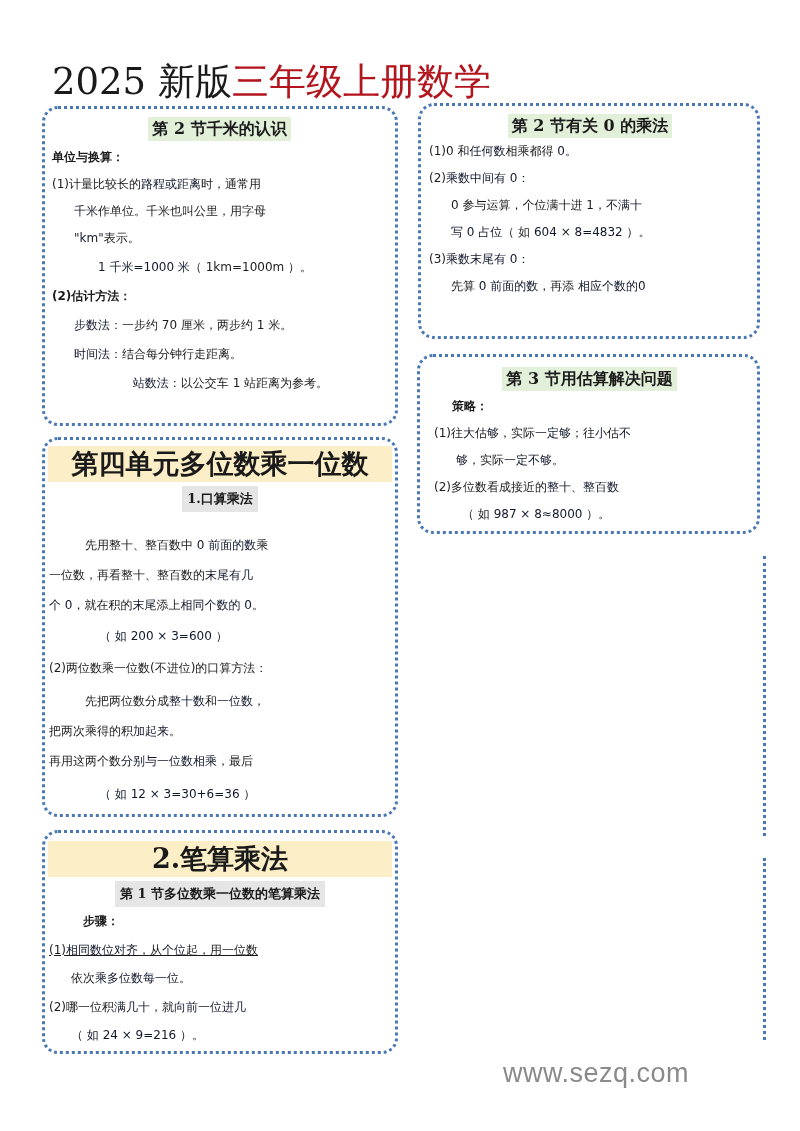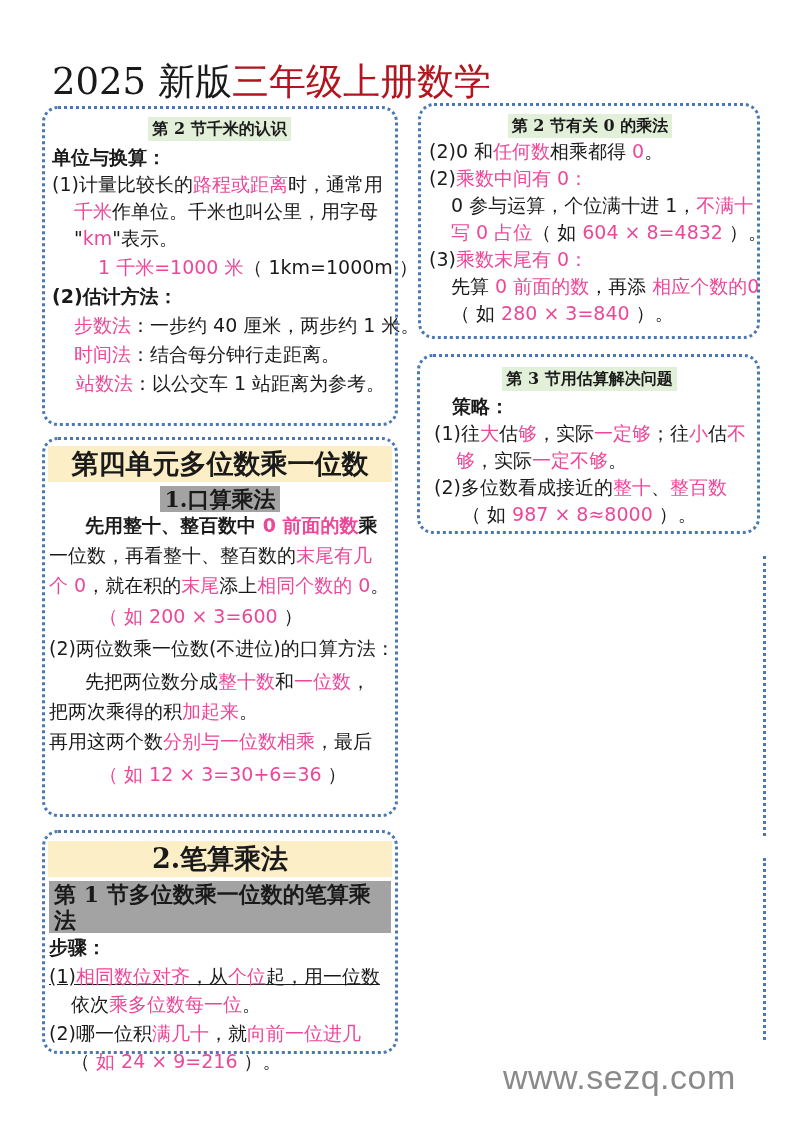--- a/index.html
+++ b/index.html
@@ -39,7 +39,7 @@
     font-family: "DejaVu Serif", "Liberation Serif", serif;
   }
 
-  .line { font-size: 19px; line-height: 27px; white-space: nowrap; color: #1a1a1a; }
+  .line { font-size: 12px; line-height: 27px; white-space: nowrap; color: #1a1a1a; }
   .bold { font-weight: bold; }
   .r { color: #ec4899; }
   .ind1 { padding-left: 22px; }

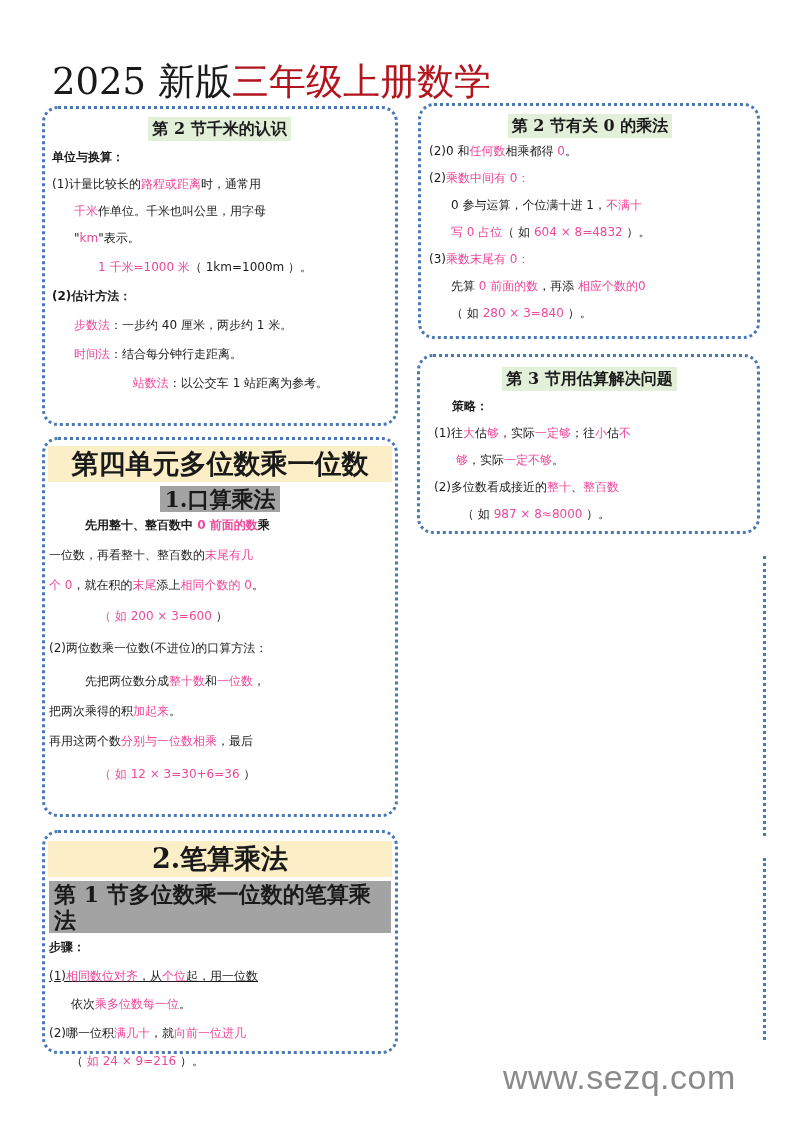--- a/index.html
+++ b/index.html
@@ -92,7 +92,7 @@
 <div class="card" style="left:418px; top:103px; width:342px; height:236px; padding:8px 6px 0 8px;">
   <div class="sec-title">第 2 节有关 0 的乘法</div>
   <div class="line">
-    <span>(2)0 和</span><span class="r">任何数</span><span>相乘都得</span><span class="r"> 0</span><span>。</span>
+    <span>(1)0 和</span><span class="r">任何数</span><span>相乘都得</span><span class="r"> 0</span><span>。</span>
   </div>
   <div class="line">
     <span>(2)</span><span class="r">乘数中间有 0：</span>

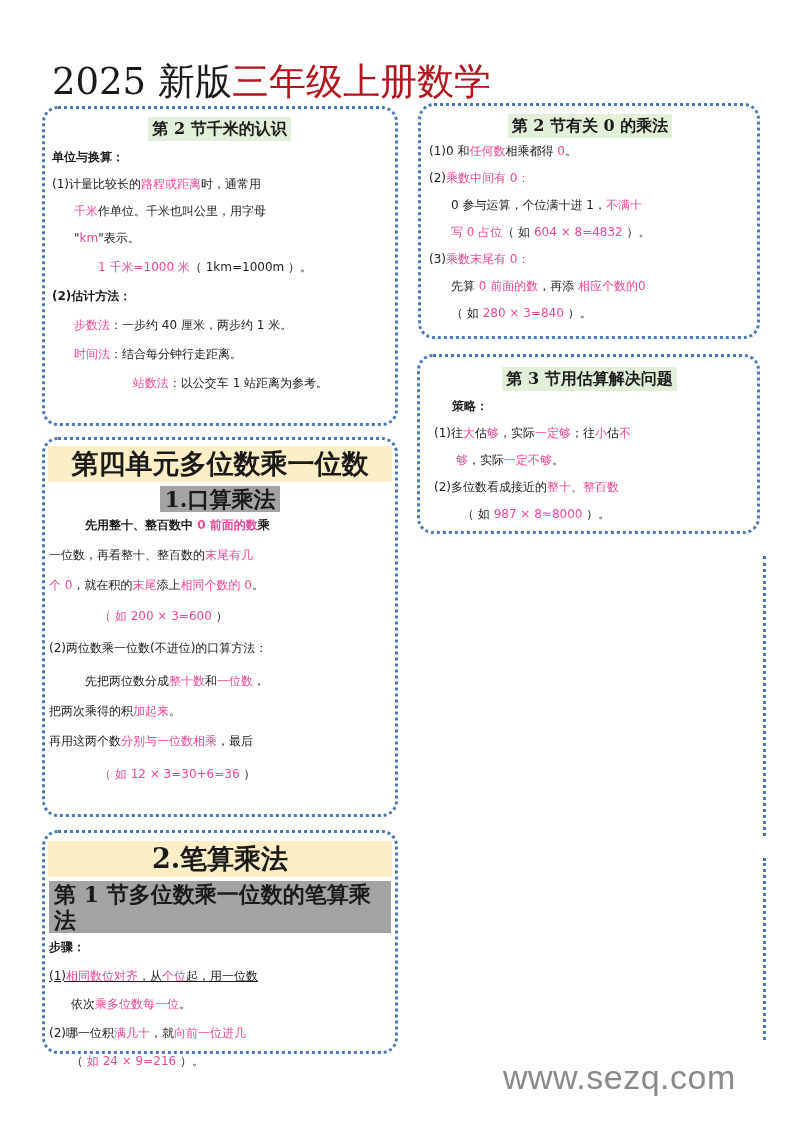--- a/index.html
+++ b/index.html
@@ -41,7 +41,7 @@
 
   .line { font-size: 12px; line-height: 27px; white-space: nowrap; color: #1a1a1a; }
   .bold { font-weight: bold; }
-  .r { color: #ec4899; }
+  .r { color: #0f172a; }
   .ind1 { padding-left: 22px; }
   .ind2 { padding-left: 36px; }
   .ind3 { padding-left: 46px; }

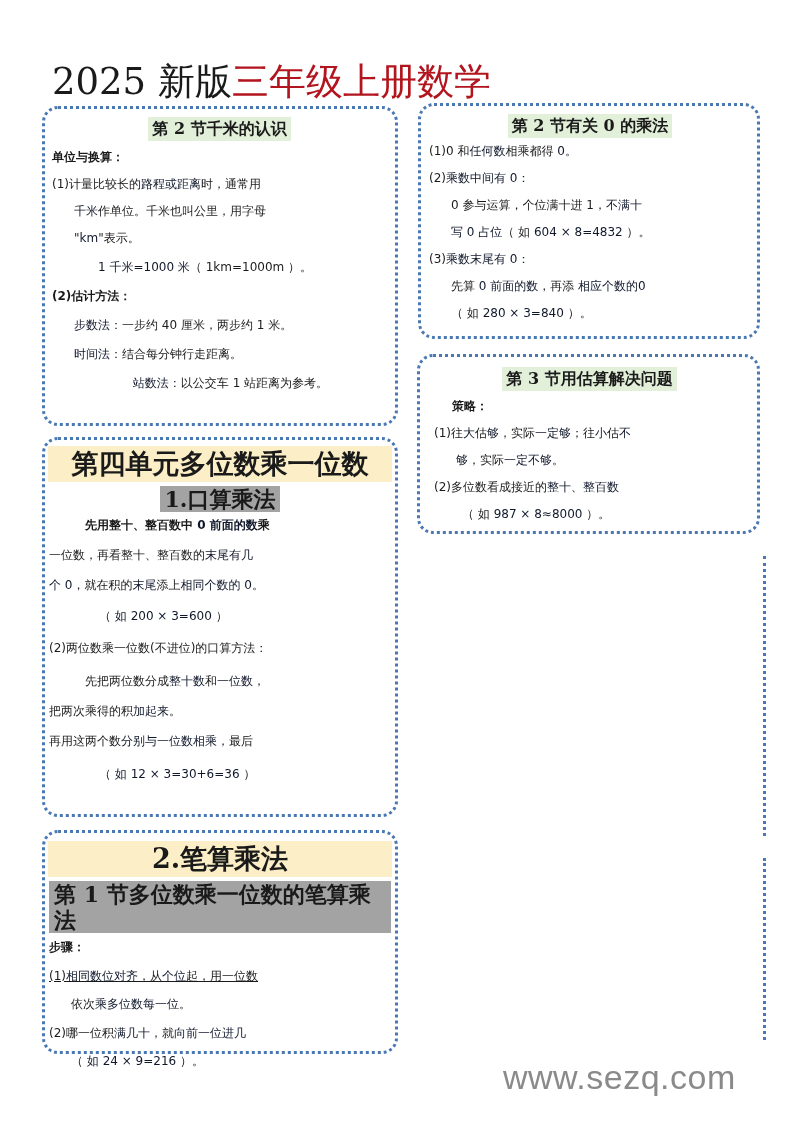--- a/index.html
+++ b/index.html
@@ -109,9 +109,6 @@
   <div class="line ind1">
     <span>先算 </span><span class="r">0 前面的数</span><span>，再添 </span><span class="r">相应个数的0</span>
   </div>
-  <div class="line ind1">
-    <span>（ 如 </span><span class="r">280 × 3=840</span><span> ）。</span>
-  </div>
 </div>
 
 <div class="card" style="left:417px; top:354px; width:343px; height:180px; padding:10px 6px 0 8px;">

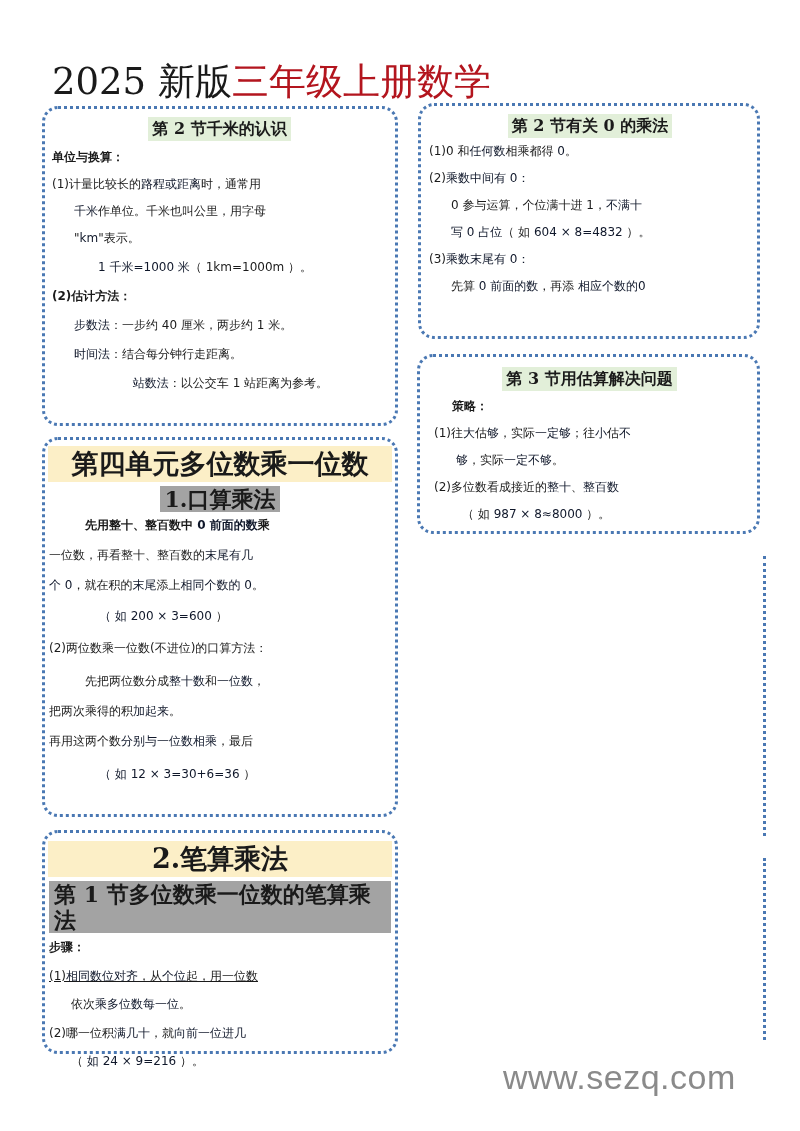--- a/index.html
+++ b/index.html
@@ -79,7 +79,7 @@
   </div>
   <div class="line bold" style="margin-top:2px;">(2)估计方法：</div>
   <div class="line ind1" style="margin-top:2px;">
-    <span class="r">步数法</span><span>：一步约 40 厘米，两步约 1 米。</span>
+    <span class="r">步数法</span><span>：一步约 70 厘米，两步约 1 米。</span>
   </div>
   <div class="line ind1" style="margin-top:2px;">
     <span class="r">时间法</span><span>：结合每分钟行走距离。</span>

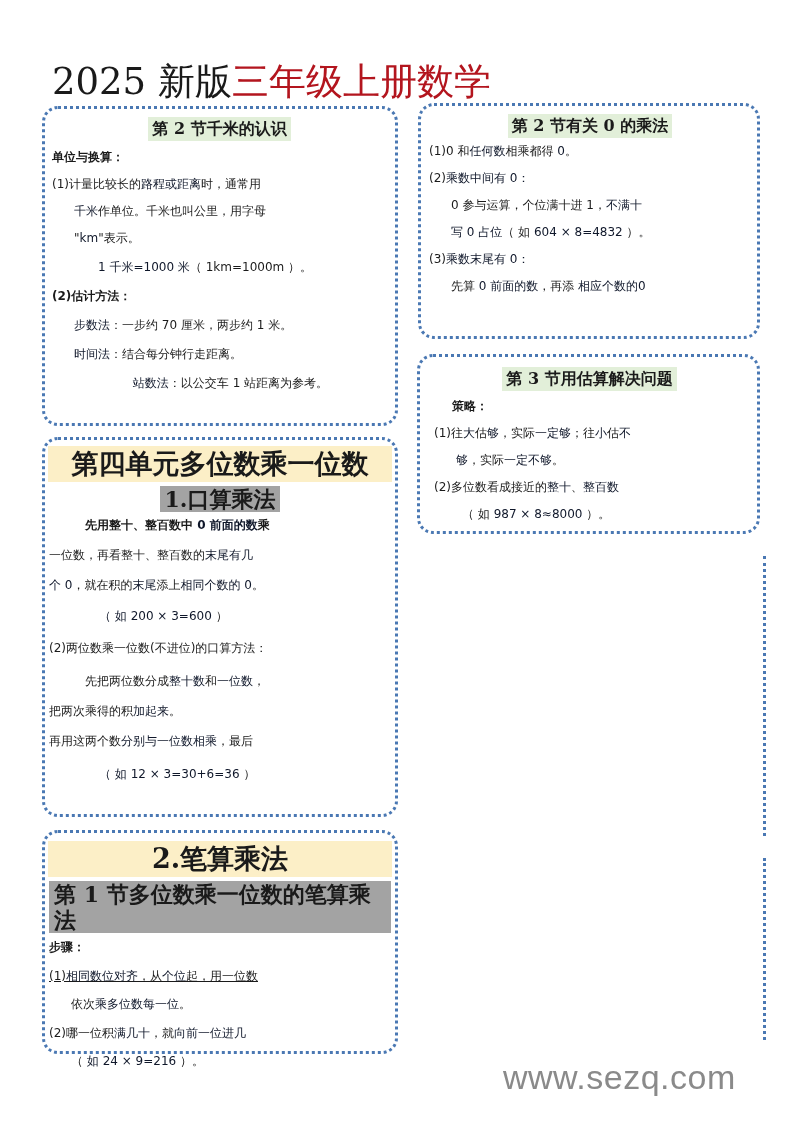--- a/index.html
+++ b/index.html
@@ -34,7 +34,7 @@
   }
   .sub-title {
     display: block; width: fit-content; margin: 4px auto 0;
-    background: #a3a3a3; font-weight: bold; font-size: 22px; line-height: 26px;
+    background: #e5e5e5; font-weight: bold; font-size: 13px; line-height: 26px;
     padding: 0 5px; color: #1a1a1a;
     font-family: "DejaVu Serif", "Liberation Serif", serif;
   }

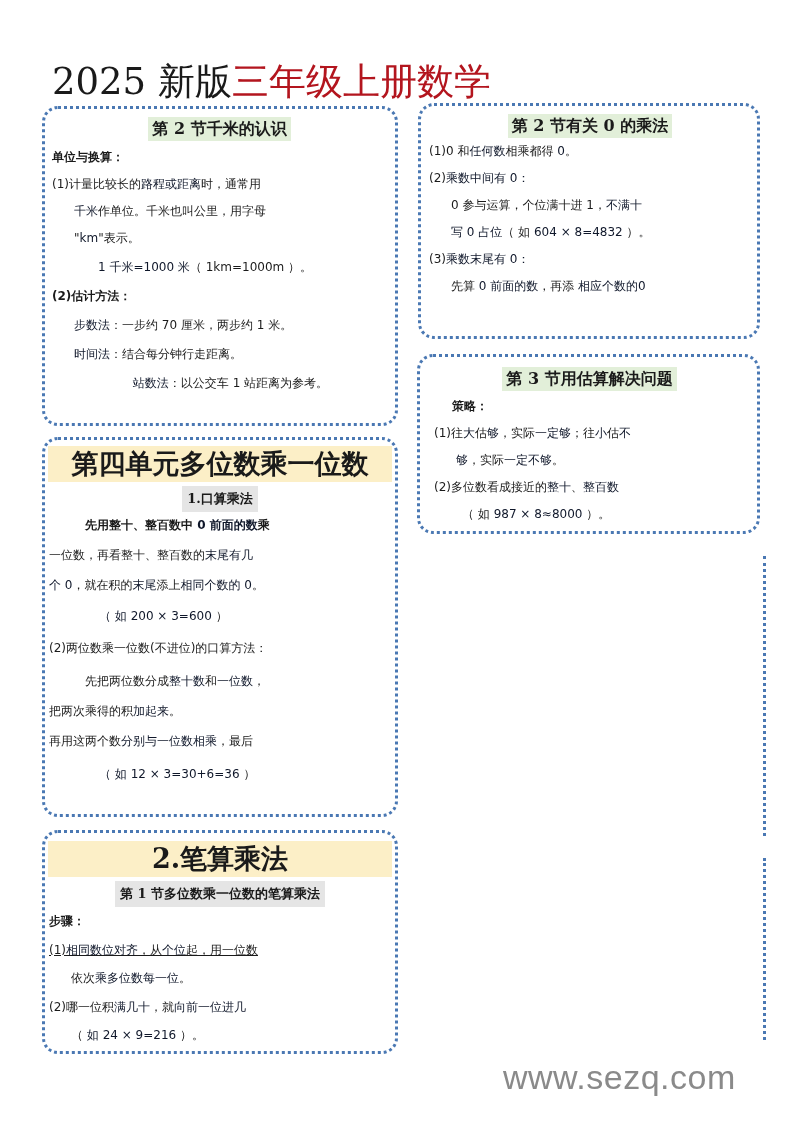--- a/index.html
+++ b/index.html
@@ -131,7 +131,7 @@
 <div class="card" style="left:42px; top:437px; width:356px; height:380px; padding:6px 4px 0 4px;">
   <div class="unit-title">第四单元多位数乘一位数</div>
   <div class="sub-title">1.口算乘法</div>
-  <div class="line ind2" style="margin-top:0;font-weight:bold;">
+  <div class="line ind2" style="margin-top:20px;">
     <span>先用整十、整百数中 </span><span class="r">0 前面的数</span><span>乘</span>
   </div>
   <div class="line" style="margin-top:3px;">

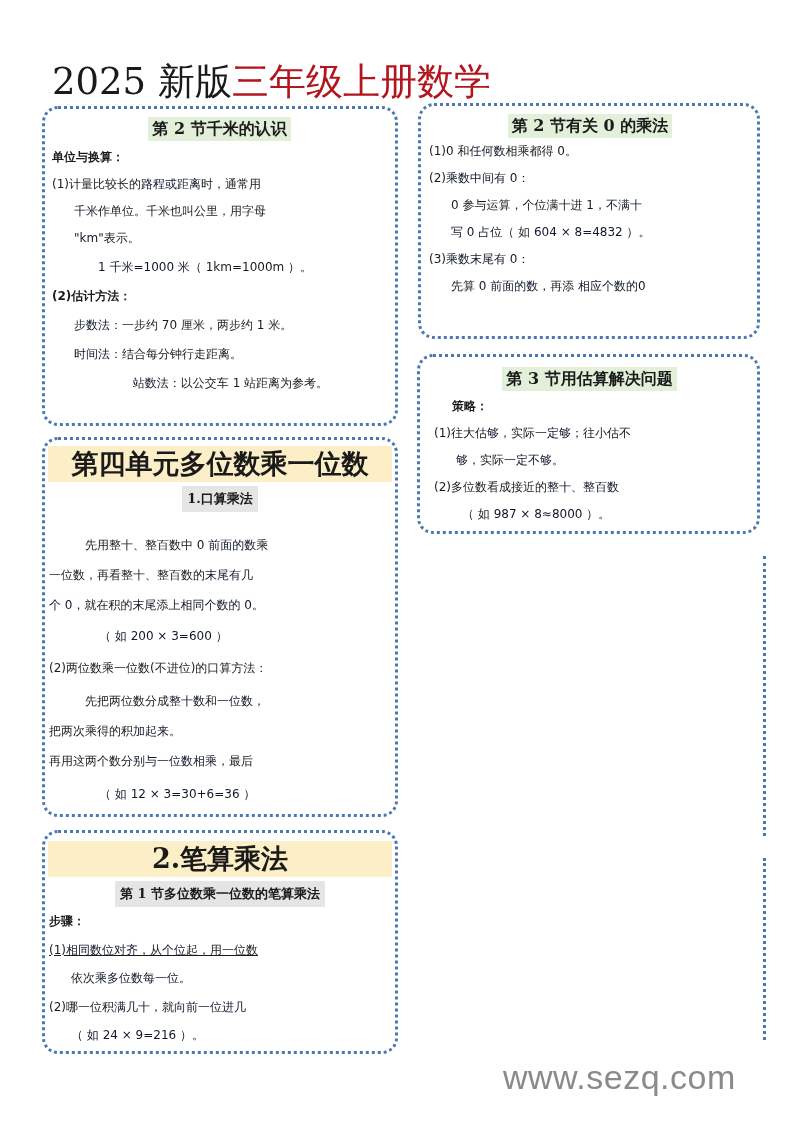--- a/index.html
+++ b/index.html
@@ -161,7 +161,7 @@
 <div class="card" style="left:42px; top:830px; width:356px; height:224px; padding:8px 4px 0 4px;">
   <div class="unit-title">2.笔算乘法</div>
   <div class="sub-title">第 1 节多位数乘一位数的笔算乘法</div>
-  <div class="line bold" style="margin-top:1px;">步骤：</div>
+  <div class="line bold" style="margin-top:1px;margin-left:34px;">步骤：</div>
   <div class="line" style="margin-top:2px;text-decoration:underline;">
     <span>(1)</span><span class="r">相同数位对齐</span><span>，从</span><span class="r">个位</span><span>起，用一位数</span>
   </div>

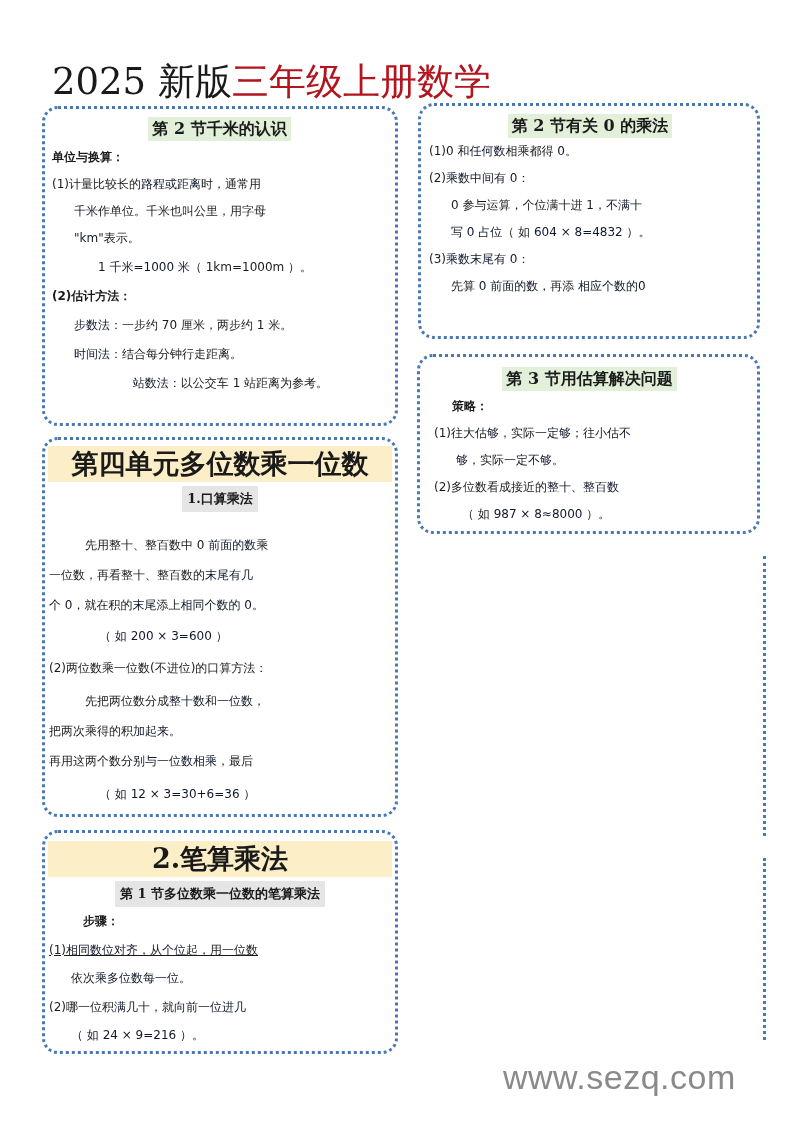--- a/index.html
+++ b/index.html
@@ -48,7 +48,7 @@
 
   .watermark {
     position: absolute; left: 503px; top: 1058px;
-    font-size: 34px; color: #8a8a8a; letter-spacing: 0.5px;
+    font-size: 27px; color: #8a8a8a; letter-spacing: 0.5px;
     font-family: "Liberation Sans", sans-serif;
   }
   .edge-line {

